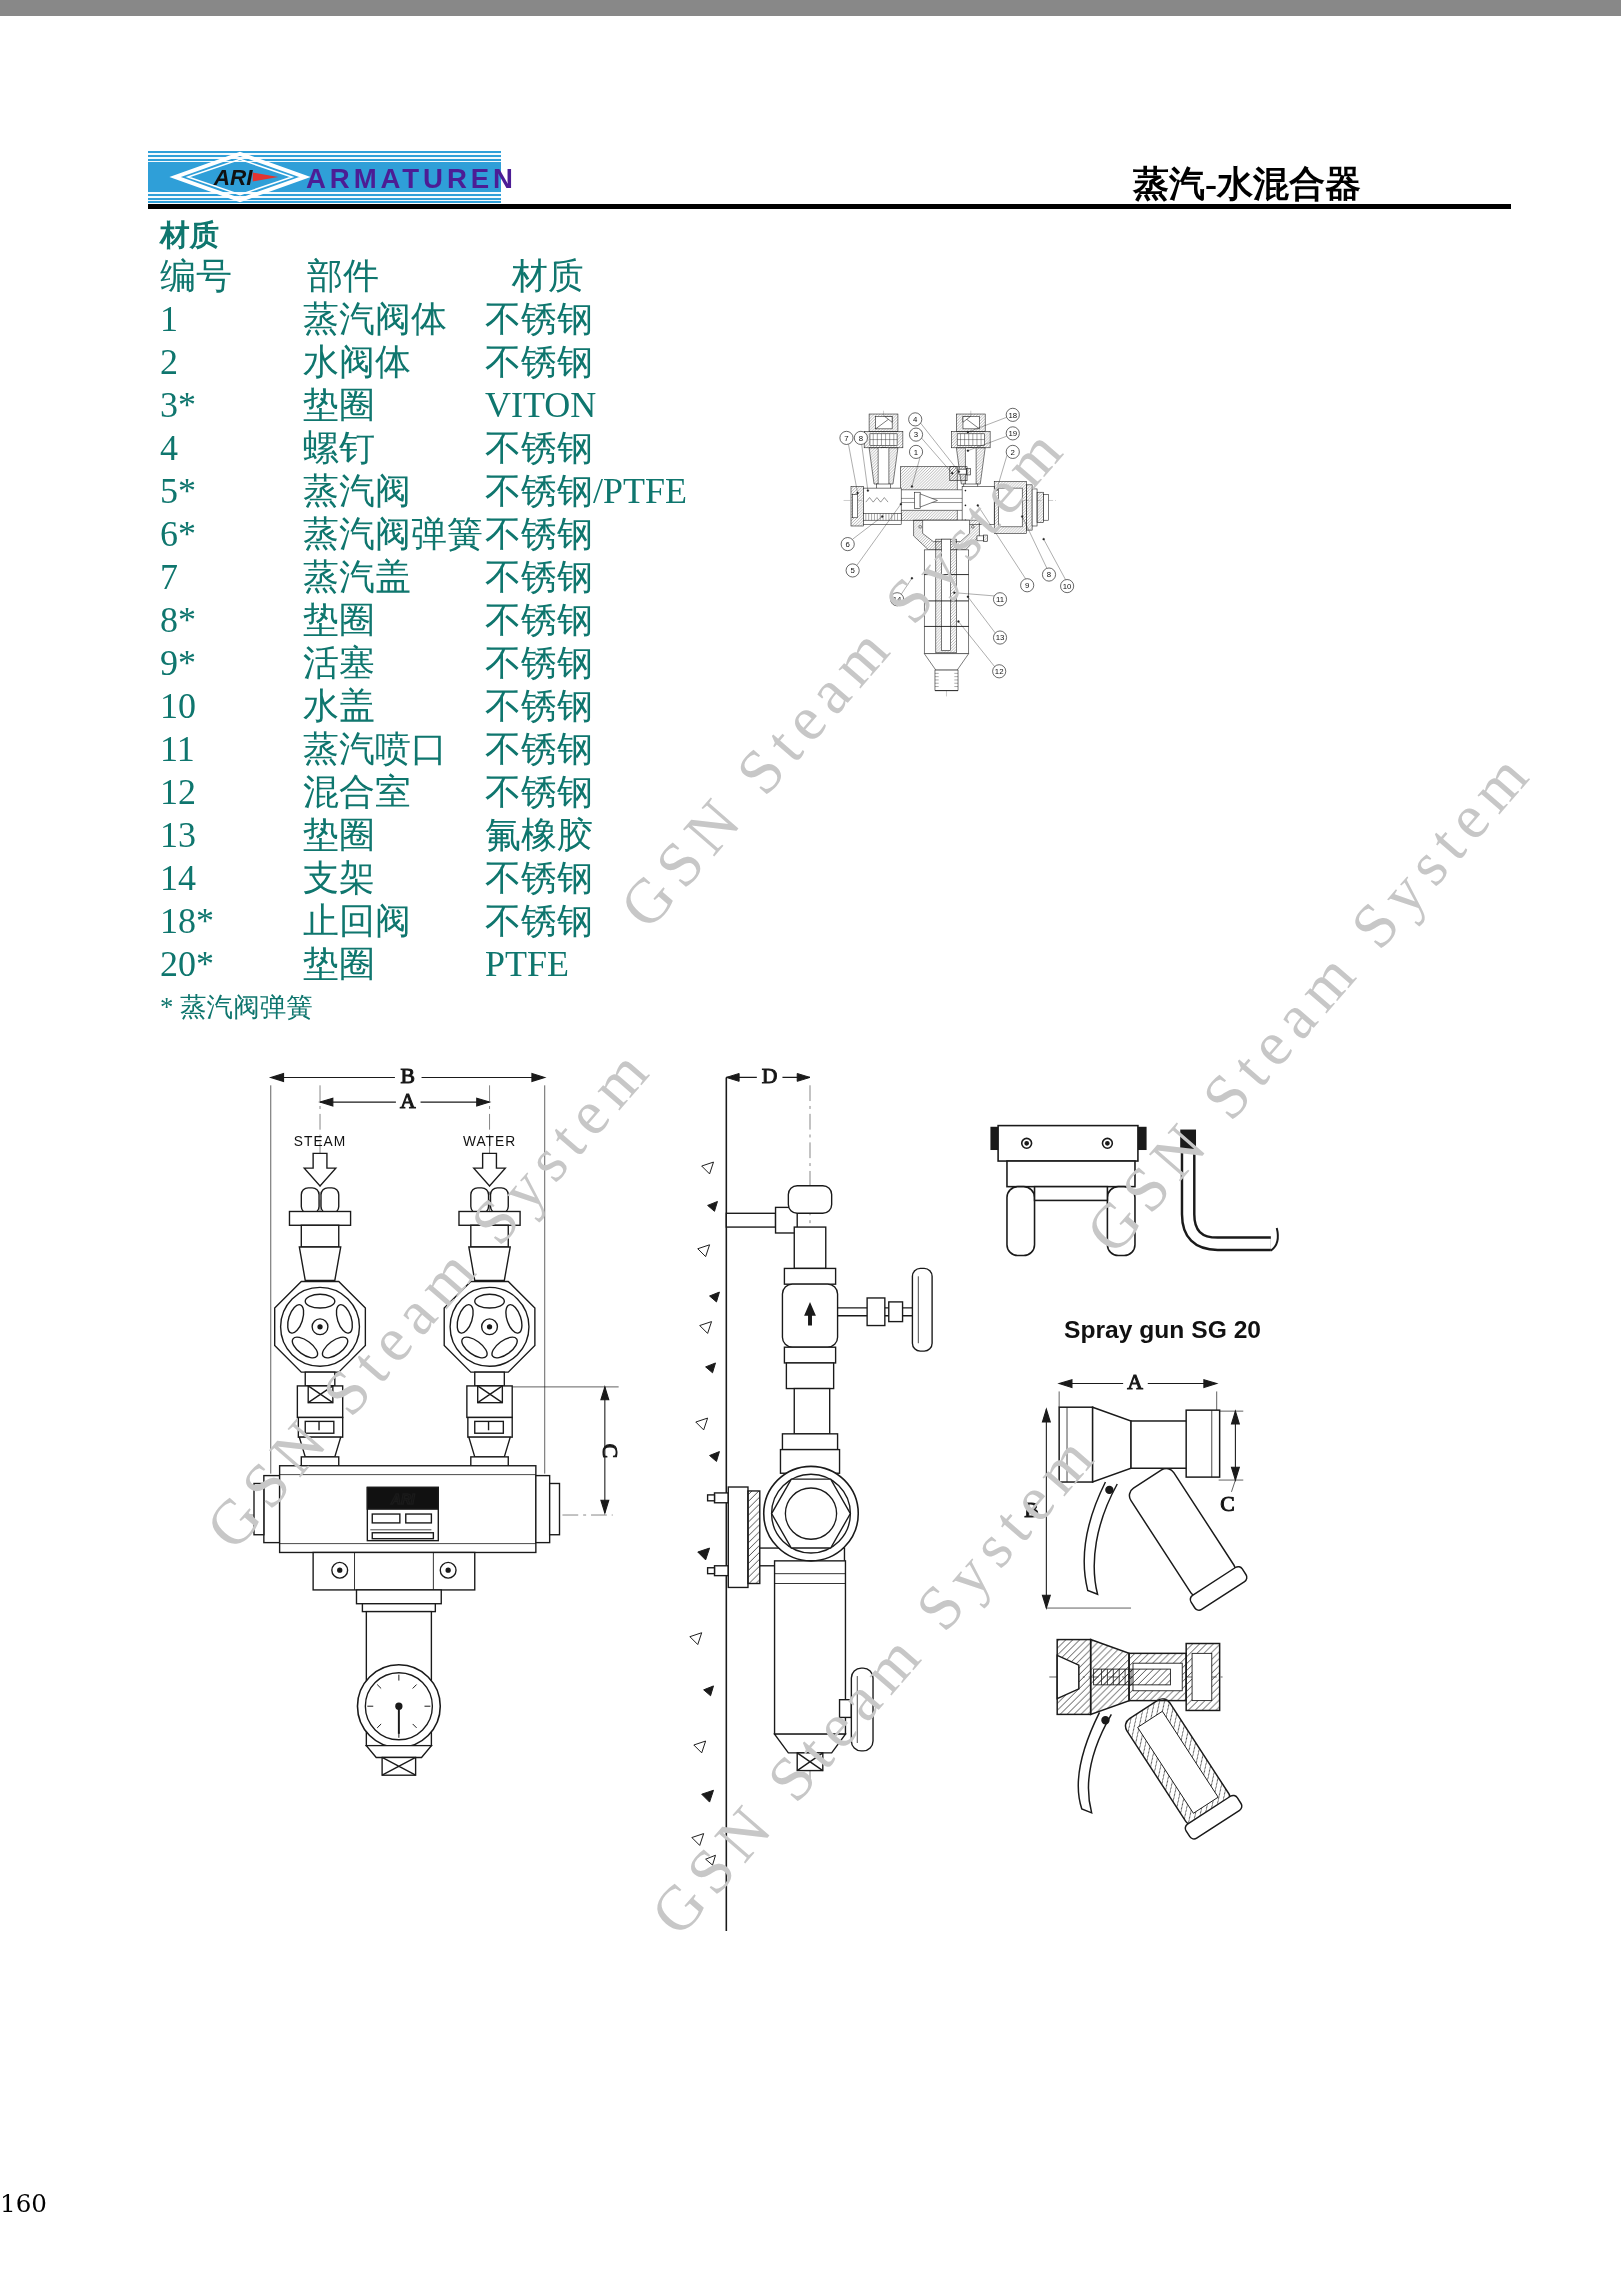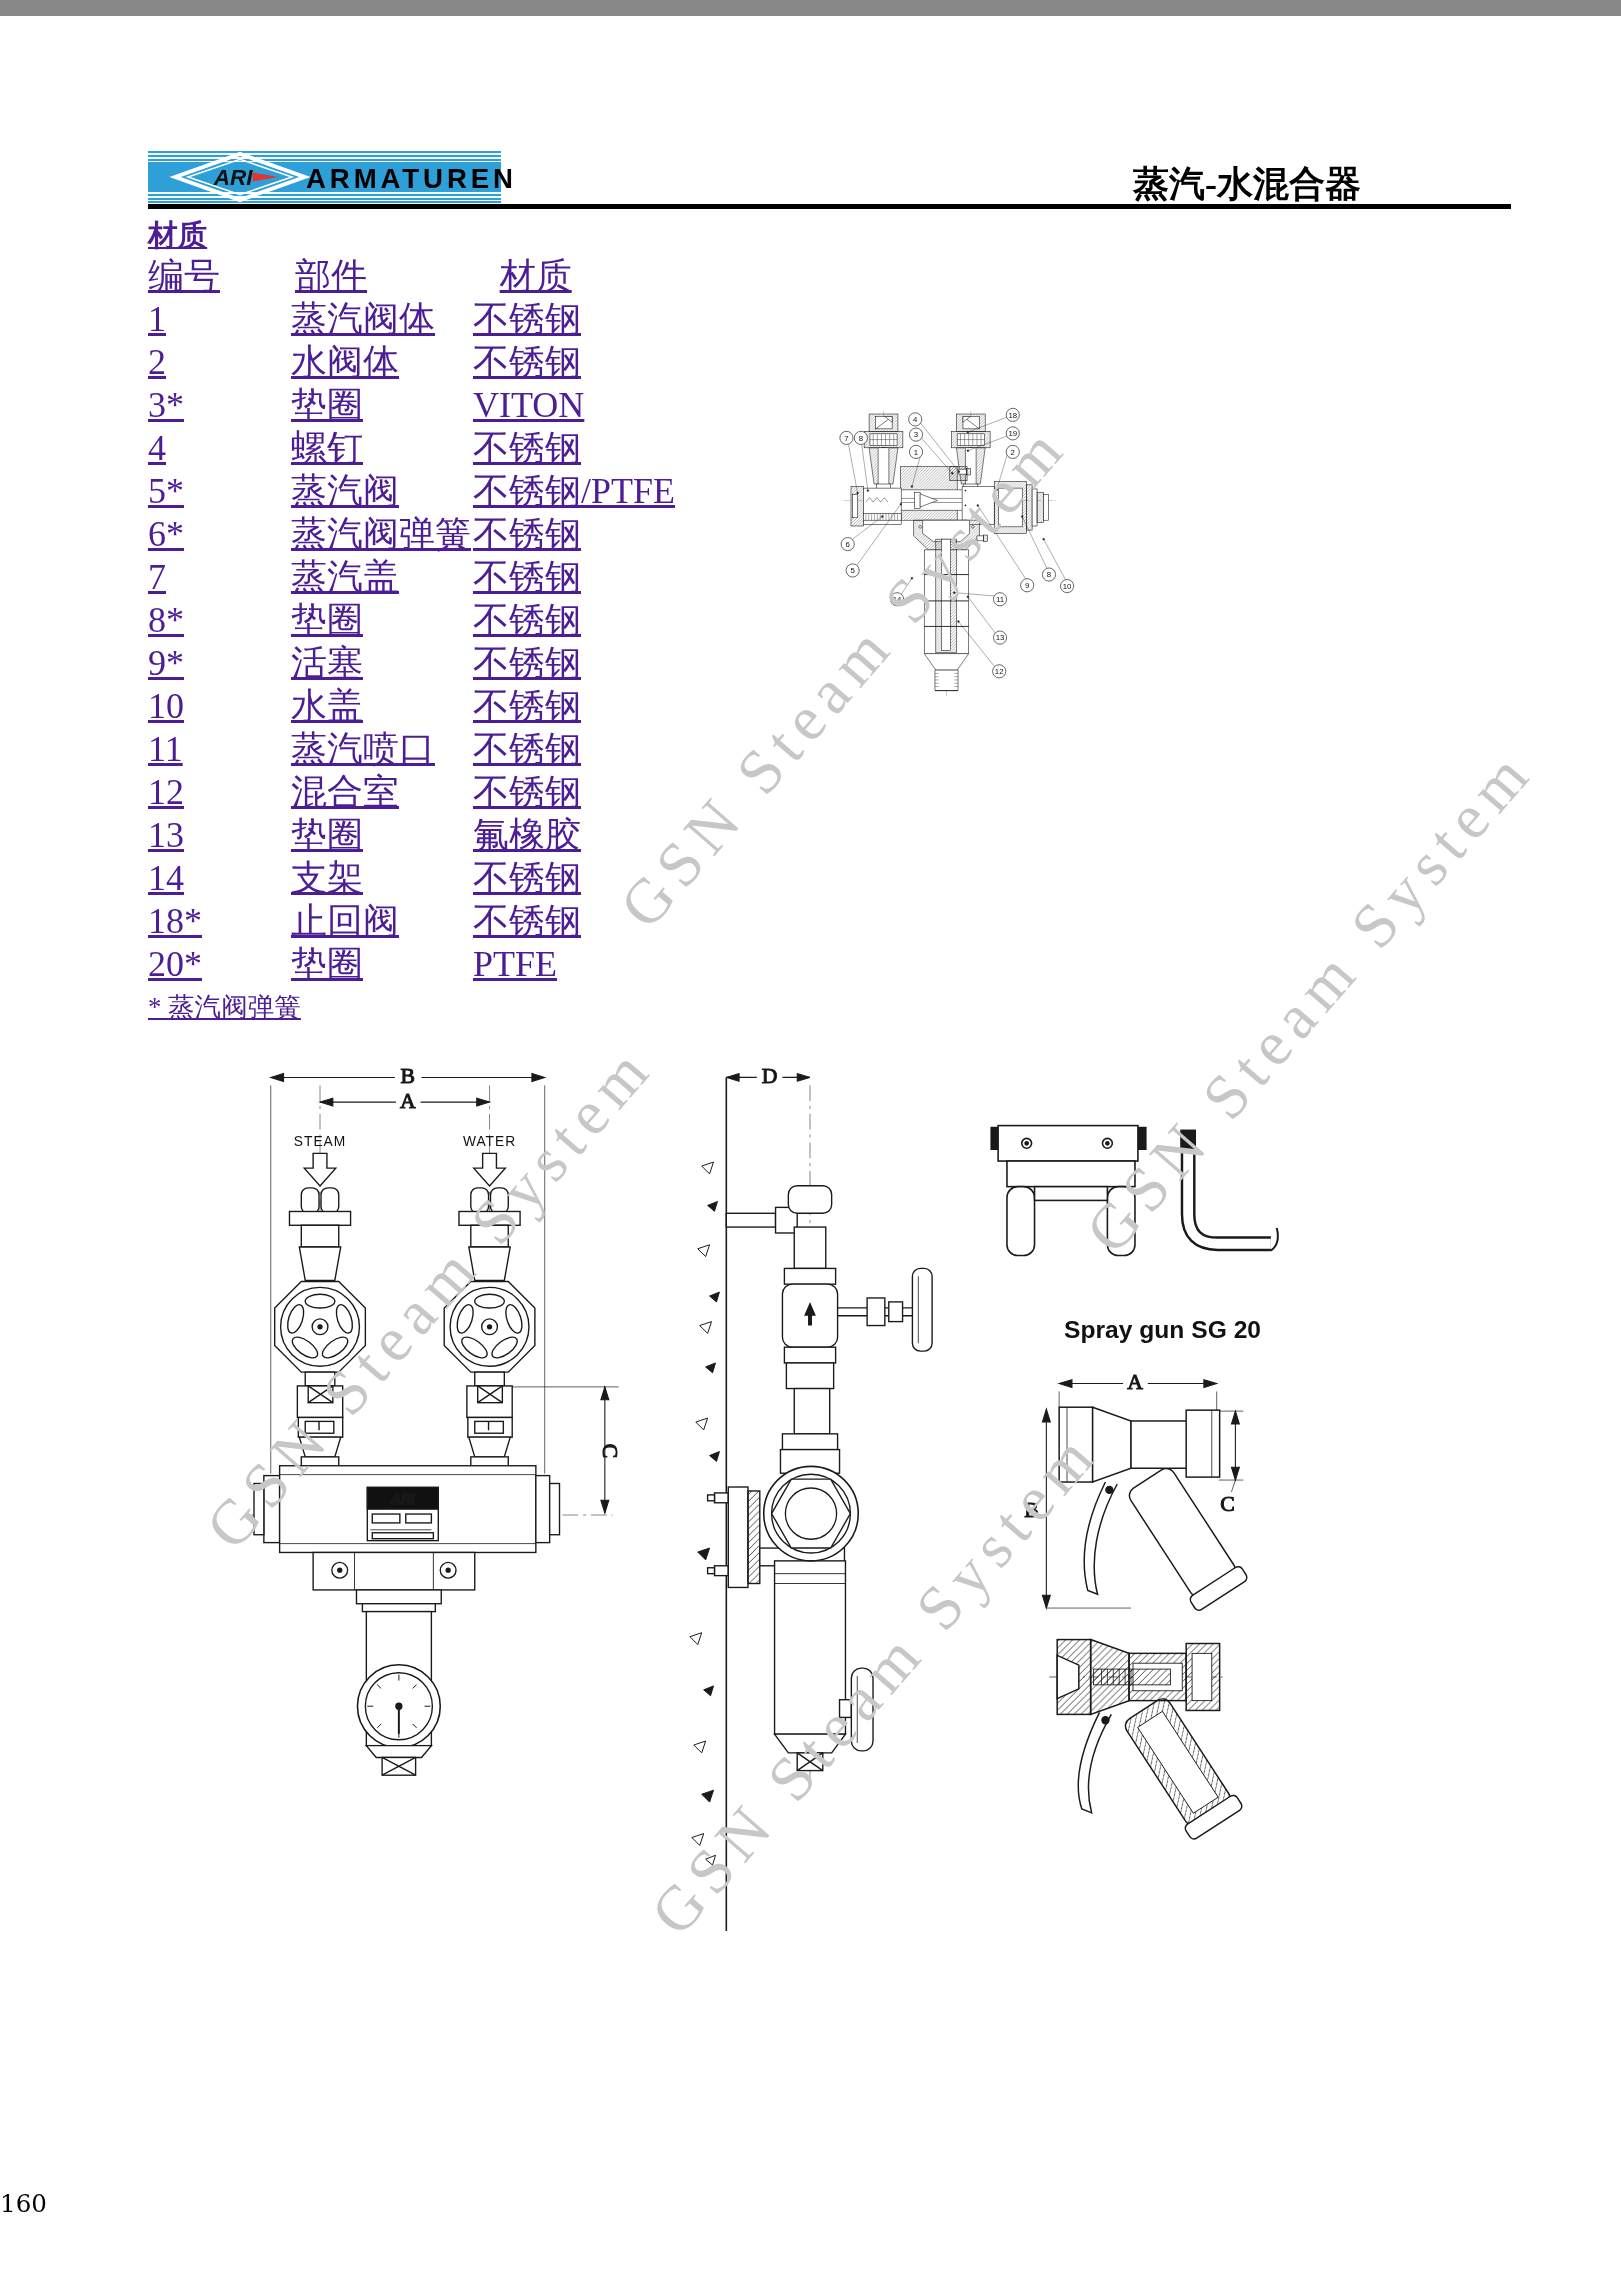--- a/index.html
+++ b/index.html
@@ -12,7 +12,7 @@
   .stripes{left:0;right:0;height:8.9px;position:absolute;
      background:repeating-linear-gradient(to bottom,rgba(255,255,255,.95) 0 1.6px,rgba(255,255,255,0) 1.6px 4.1px);}
   .st-top{top:2px;} .st-bot{bottom:2px;}
-  .brandword{position:absolute;left:158px;top:11.8px;color:#000000;font-weight:800;
+  .brandword{position:absolute;left:158px;top:11.8px;color:#4c1d95;font-weight:800;
      font-size:27.6px;letter-spacing:3.9px;font-family:"Liberation Sans",sans-serif;}
   .pagetitle{left:985px;top:144px;width:524px;text-align:center;font-weight:700;
      font-size:36px;font-family:"Liberation Serif","DejaVu Serif",serif;color:#000;}

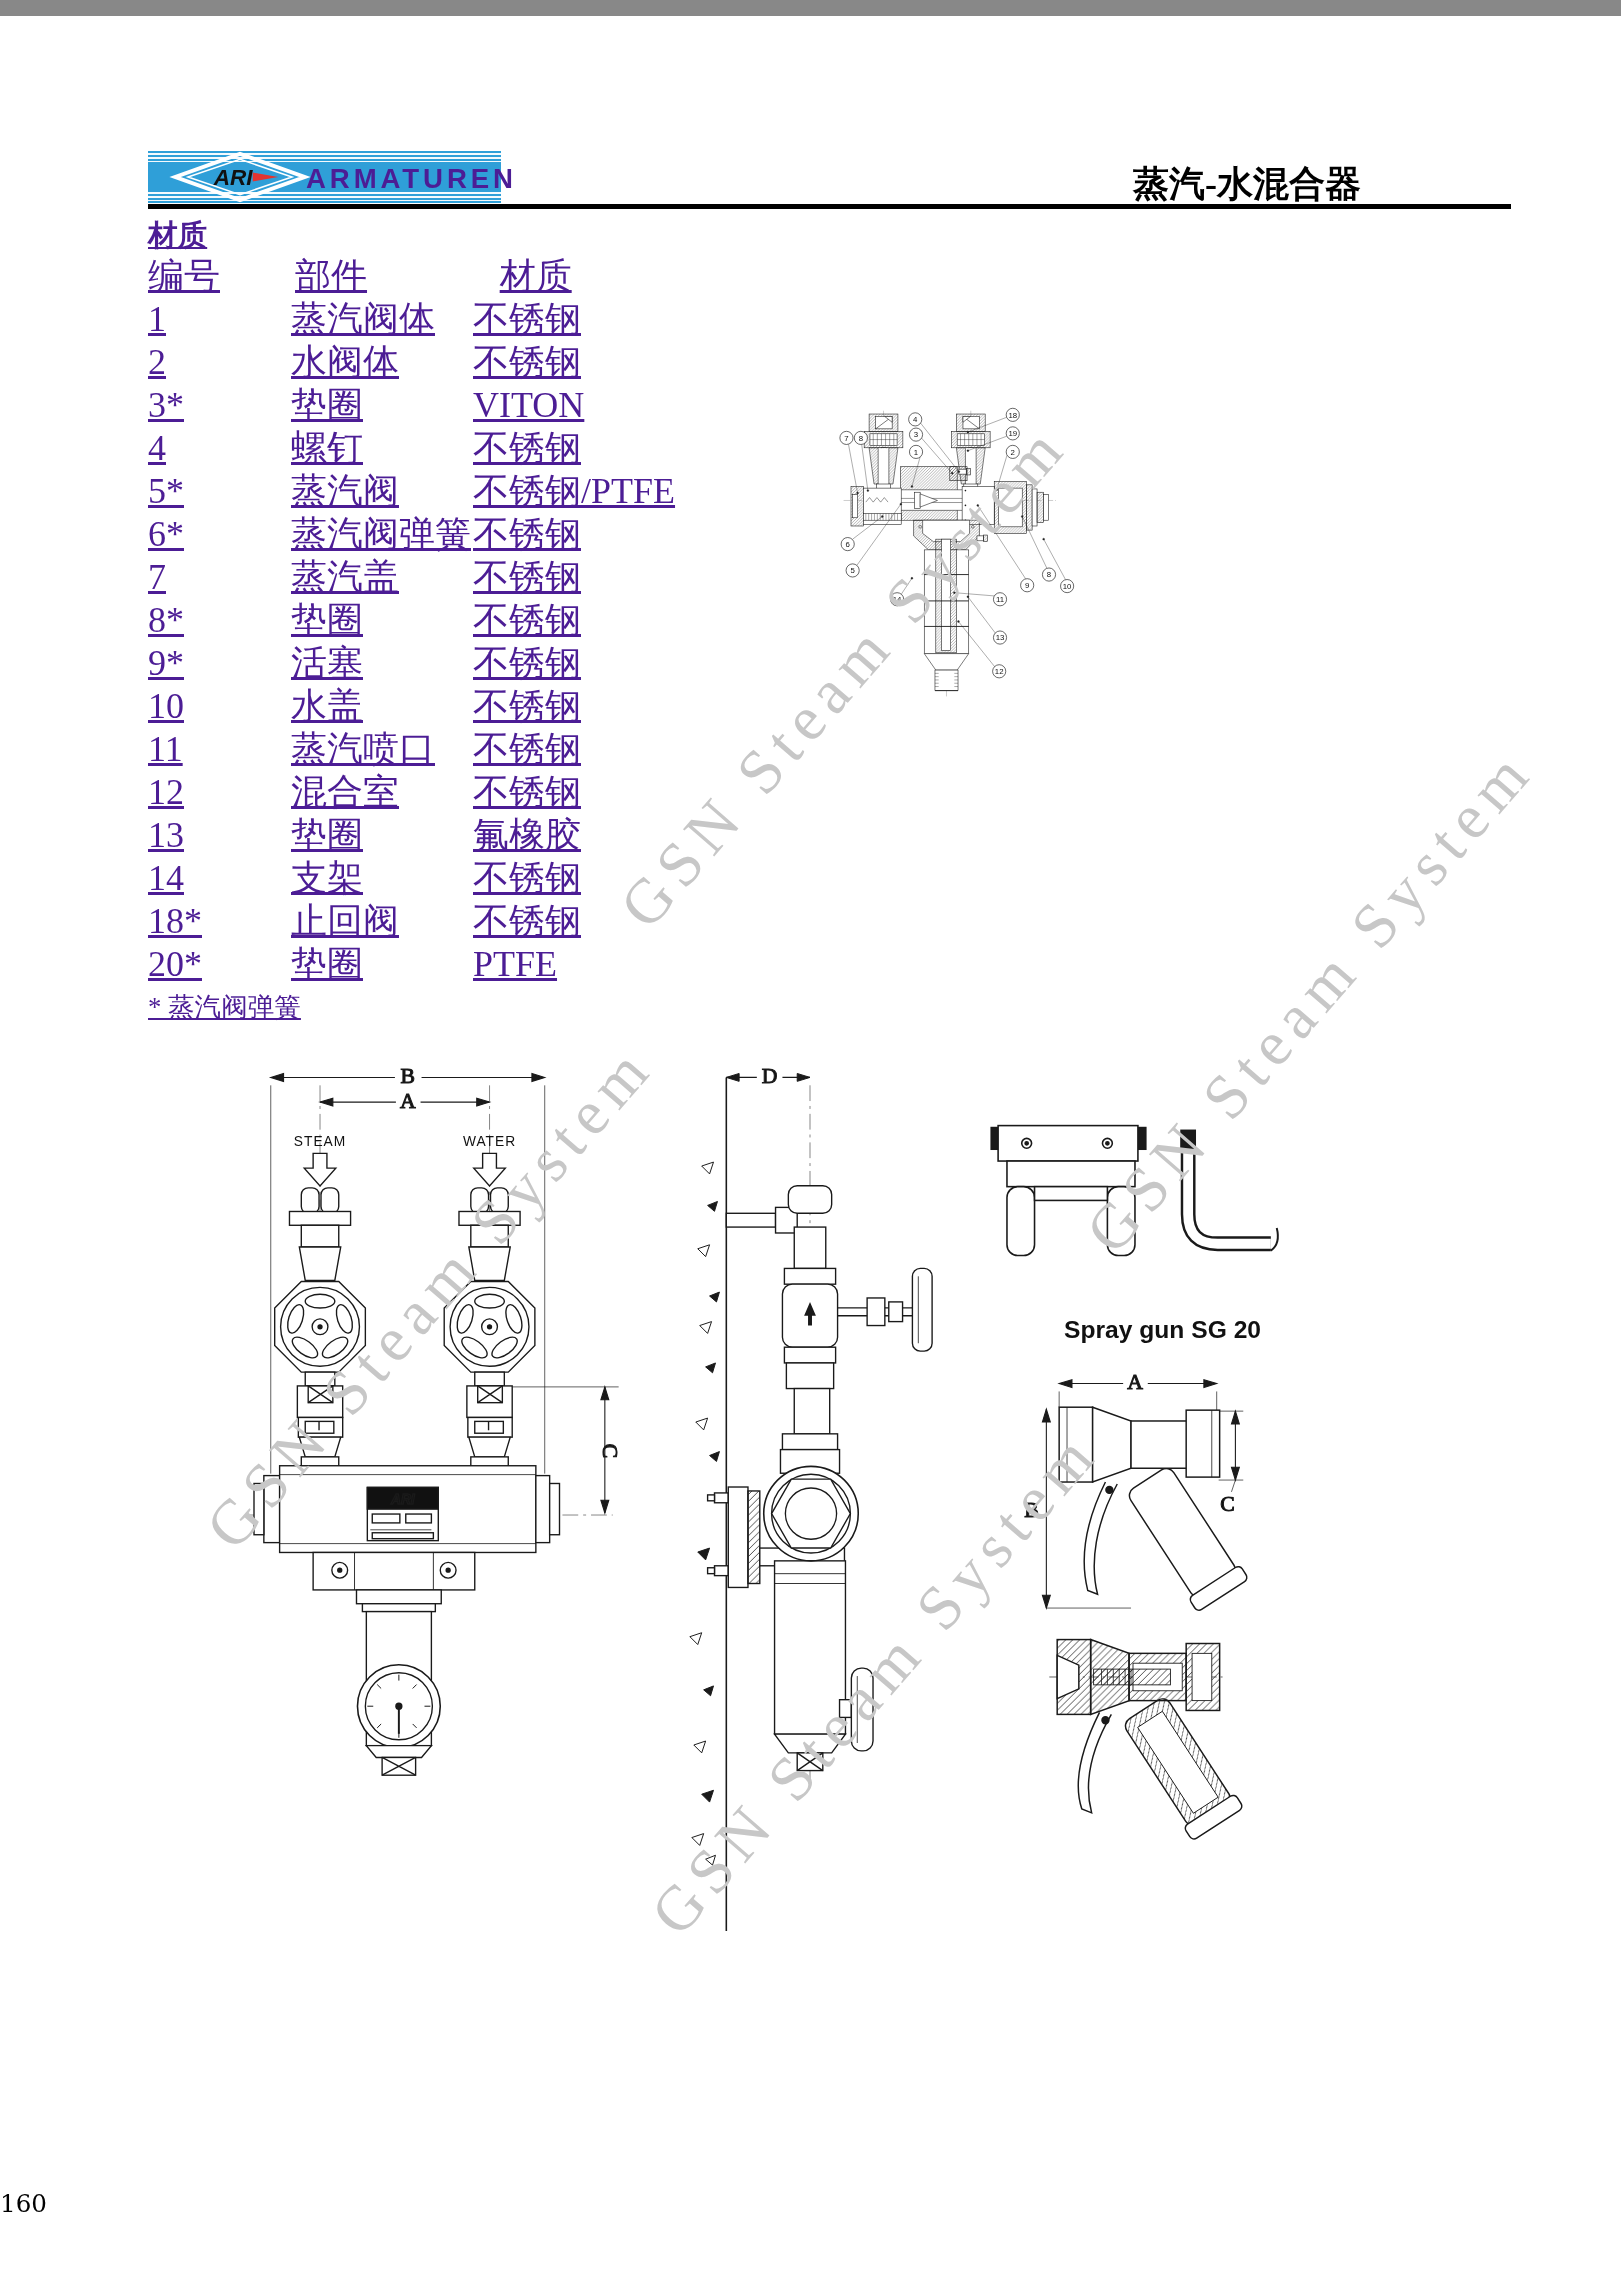--- a/index.html
+++ b/index.html
@@ -18,7 +18,7 @@
      font-size:36px;font-family:"Liberation Serif","DejaVu Serif",serif;color:#000;}
   .rule{left:148px;top:188px;width:1363px;height:4.9px;background:#000;}
   
-  .mat{left:148px;top:203px;width:591px;font-family:"Liberation Serif","DejaVu Serif",serif;color:#4c1d95;text-decoration:underline;}
+  .mat{left:160px;top:203px;width:591px;font-family:"Liberation Serif","DejaVu Serif",serif;color:#0f766e;}
   .mat-h{font-size:29.6px;font-weight:700;height:36px;line-height:33px;}
   .mrow{display:flex;height:43px;line-height:43px;font-size:36px;}
   .c1{width:143px;} .c2{width:182px;} .c3{width:246px;}

